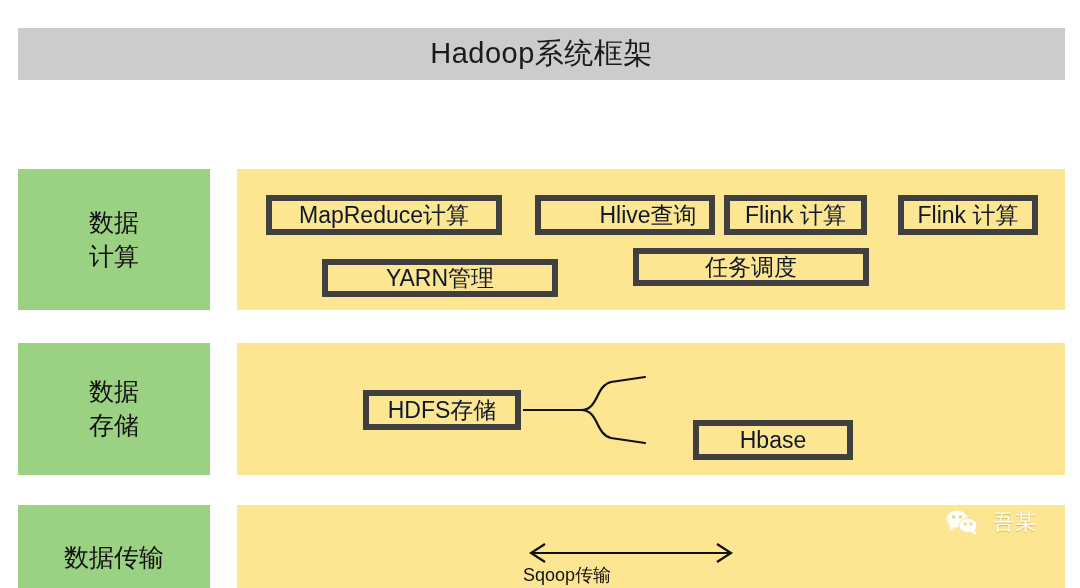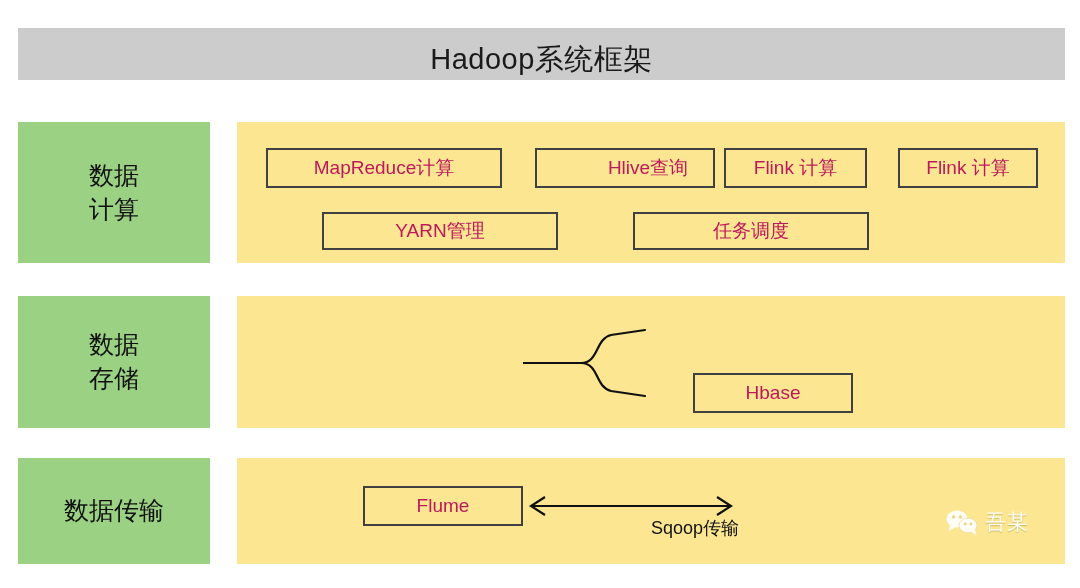--- a/index.html
+++ b/index.html
@@ -25,7 +25,7 @@
     height: 52px;
     background: #cccccc;
     display: flex;
-    align-items: flex-end;
+    align-items: center;
     justify-content: center;
   }
   #title-banner .title-text {

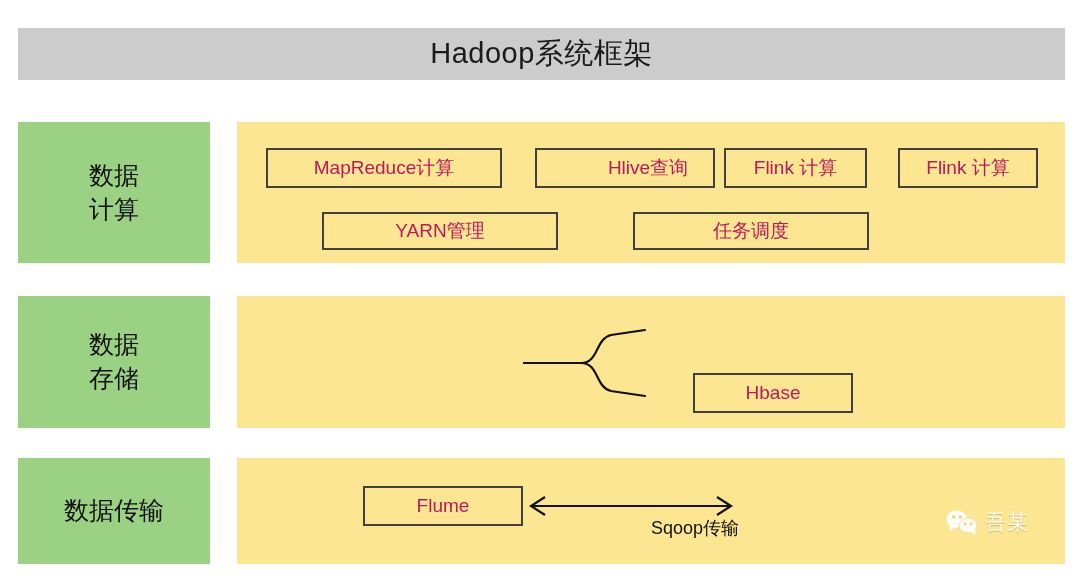--- a/index.html
+++ b/index.html
@@ -40,6 +40,7 @@
     position: absolute;
     left: 0;
     width: 1080px;
+    margin-top: 47px;
   }
   .cat-label {
     position: absolute;

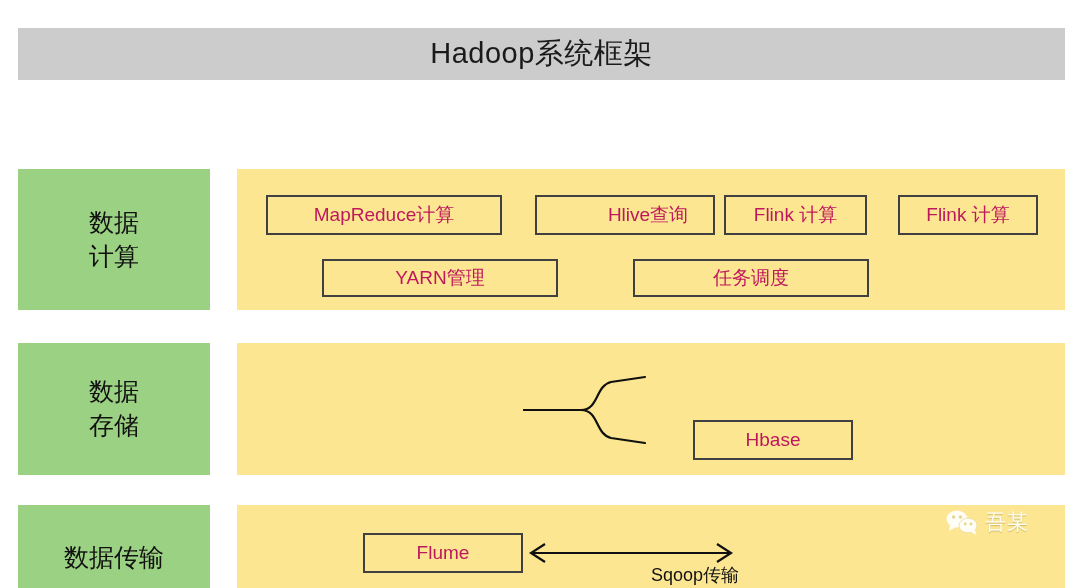--- a/index.html
+++ b/index.html
@@ -75,15 +75,15 @@
   
   .box {
     position: absolute;
-    border: 2px solid #404040;
+    border: 6px solid #404040;
     background: #fce692;
     display: flex;
     align-items: center;
     justify-content: center;
-    font-size: 19px;
+    font-size: 23px;
     white-space: nowrap;
     box-sizing: border-box;
-    color: #be185d;
+    color: #0f172a;
   }
 
   

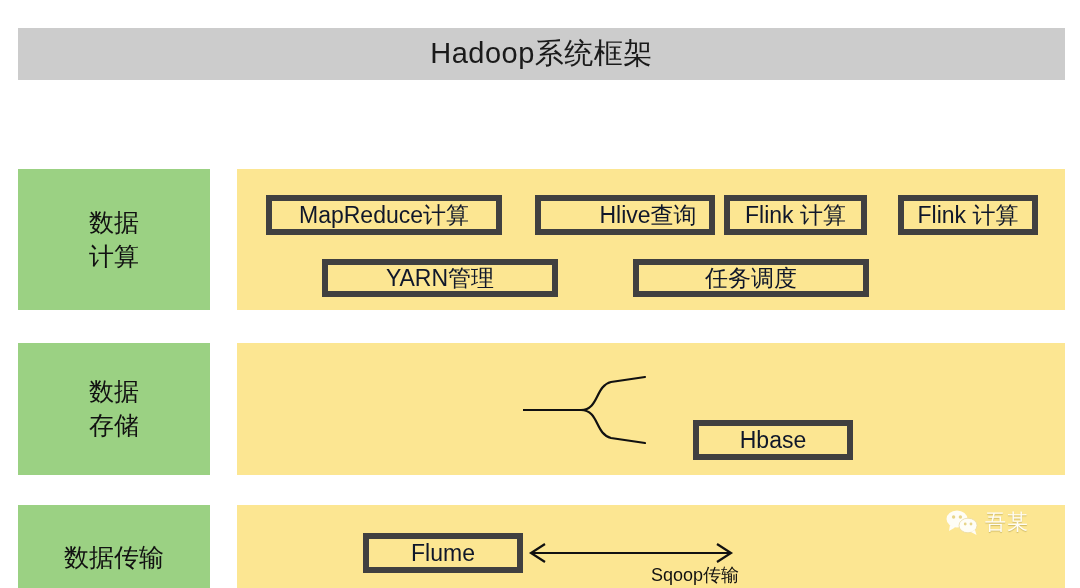--- a/index.html
+++ b/index.html
@@ -92,7 +92,7 @@
   #box-spark     { left: 487px; top: 26px; width: 143px; height: 40px; }
   #box-flink     { left: 661px; top: 26px; width: 140px; height: 40px; }
   #box-yarn      { left: 85px;  top: 90px; width: 236px; height: 38px; }
-  #box-schedule  { left: 396px; top: 90px; width: 236px; height: 38px; }
+  #box-schedule  { left: 396px; top: 79px; width: 236px; height: 38px; }
 
   
   #box-hdfs      { left: 126px; top: 47px; width: 158px; height: 40px; }

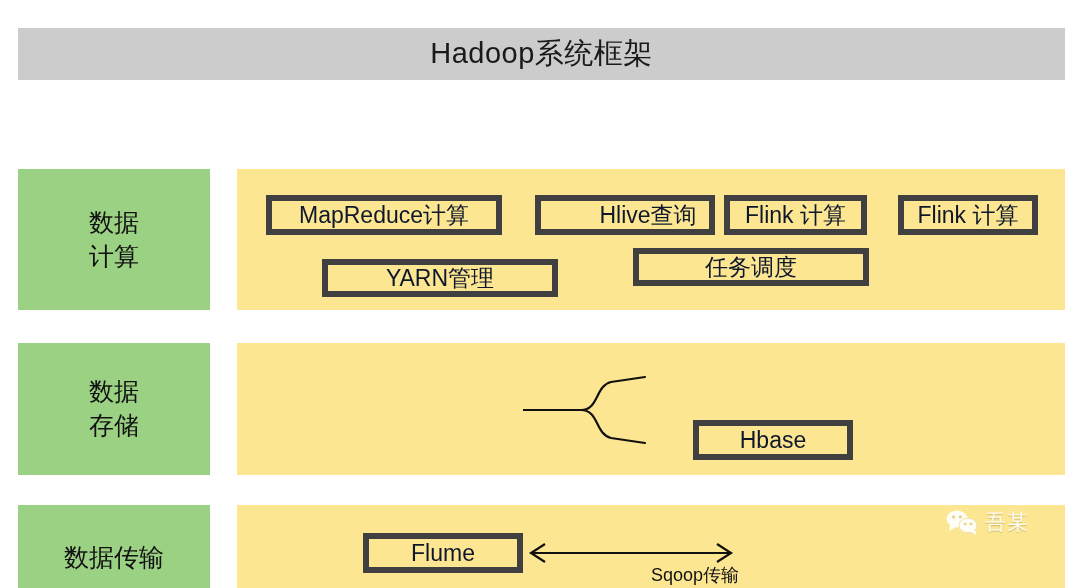--- a/index.html
+++ b/index.html
@@ -184,6 +184,7 @@
   </div>
 
   <div class="panel">
+    <div class="box" id="box-hdfs">HDFS存储</div>
 
     <svg class="connector-svg" id="brace-connector" viewBox="0 0 176 94">
       <path d="M0,47 L58,47" stroke="#111111" stroke-width="2.2" fill="none"></path>

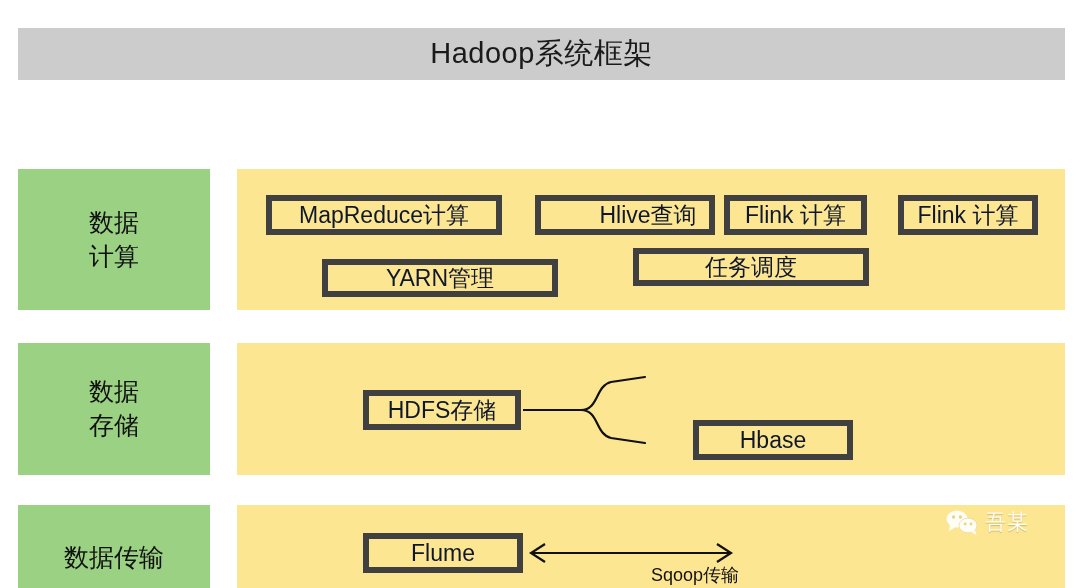--- a/index.html
+++ b/index.html
@@ -138,7 +138,7 @@
     top: 508px;
     display: flex;
     align-items: center;
-    gap: 6px;
+    gap: 14px;
     opacity: 0.92;
   }
   #watermark .wm-text {

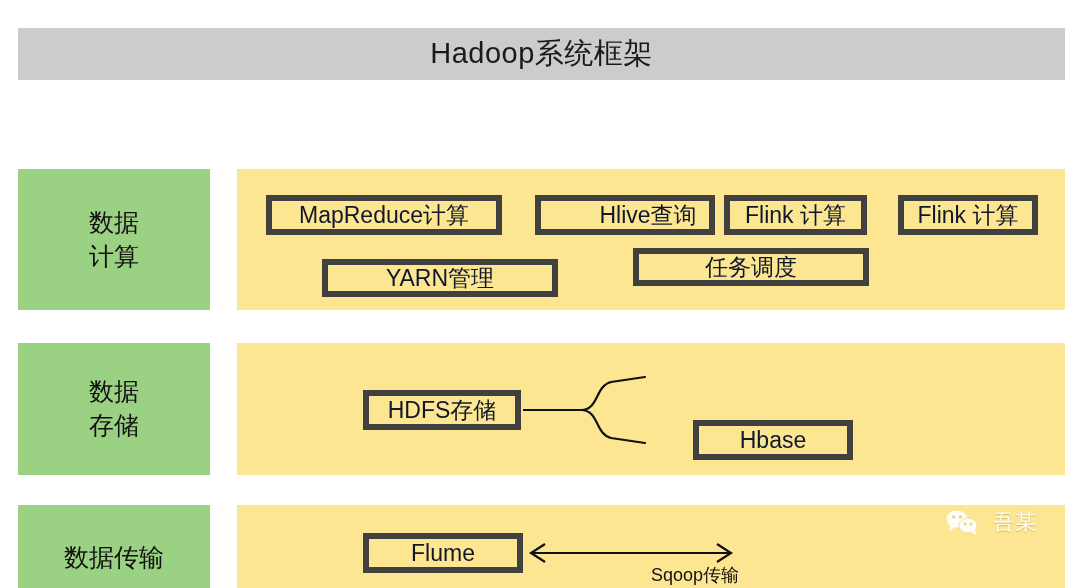--- a/index.html
+++ b/index.html
@@ -203,7 +203,6 @@
   </div>
 
   <div class="panel">
-    <div class="box" id="box-flume">Flume</div>
 
     <svg class="connector-svg" id="arrow-connector" viewBox="0 0 216 28">
       <line x1="10" y1="14" x2="206" y2="14" stroke="#111111" stroke-width="2.2"></line>

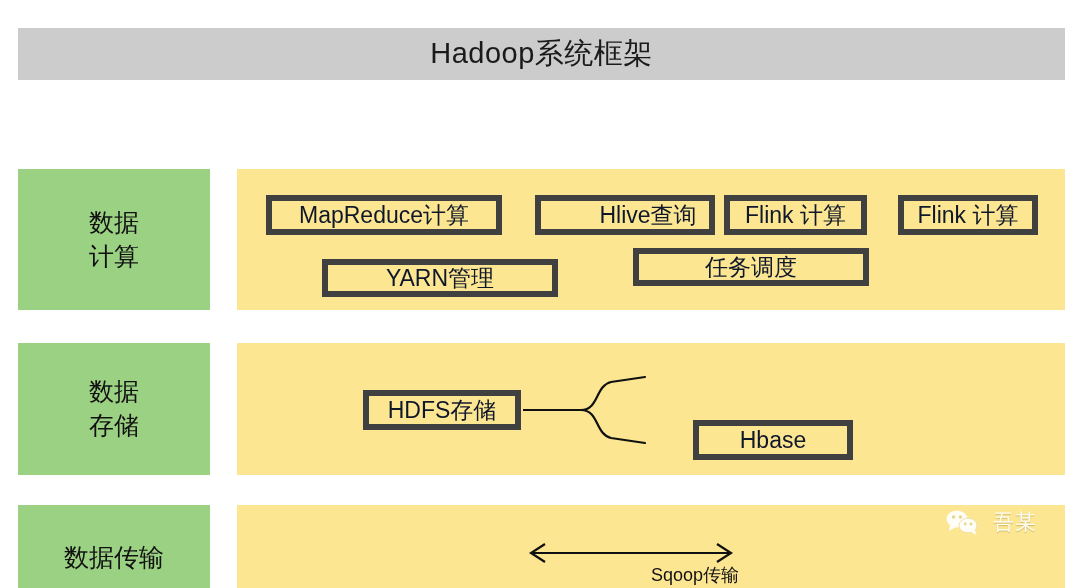--- a/index.html
+++ b/index.html
@@ -125,7 +125,7 @@
     left: 286px;
     top: 58px;
     width: 216px;
-    text-align: right;
+    text-align: left;
     font-size: 18px;
     color: #111111;
     white-space: nowrap;

